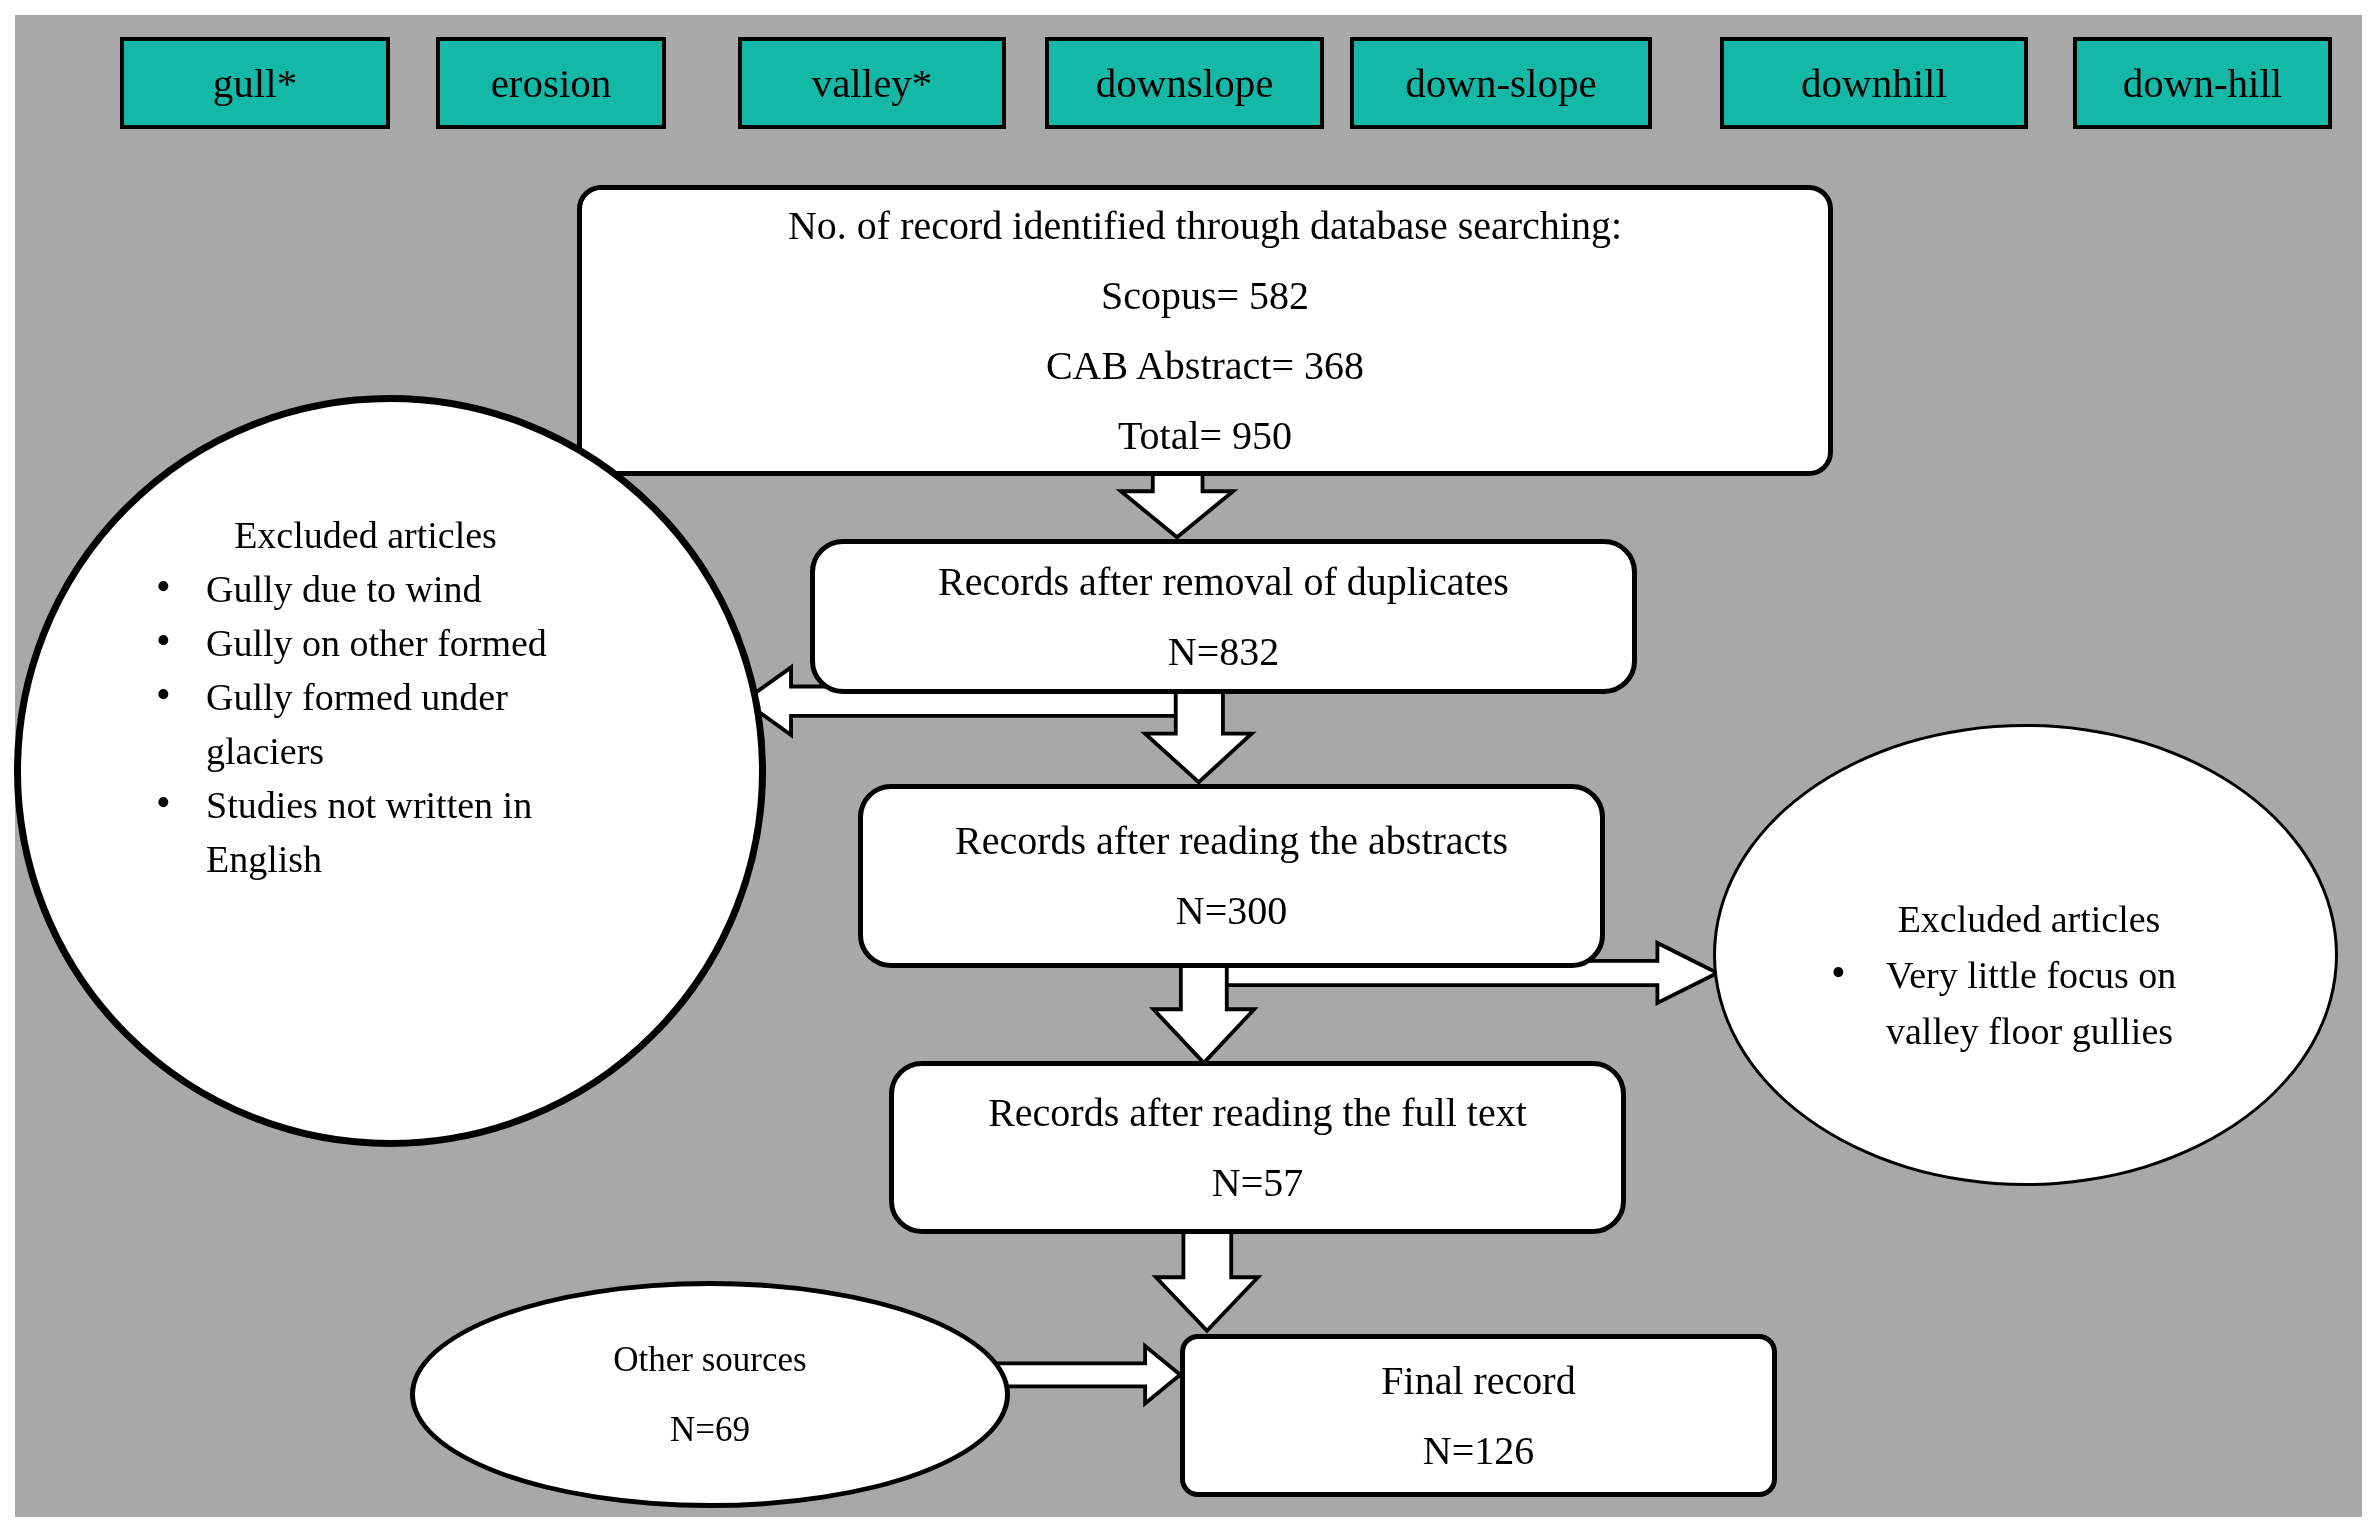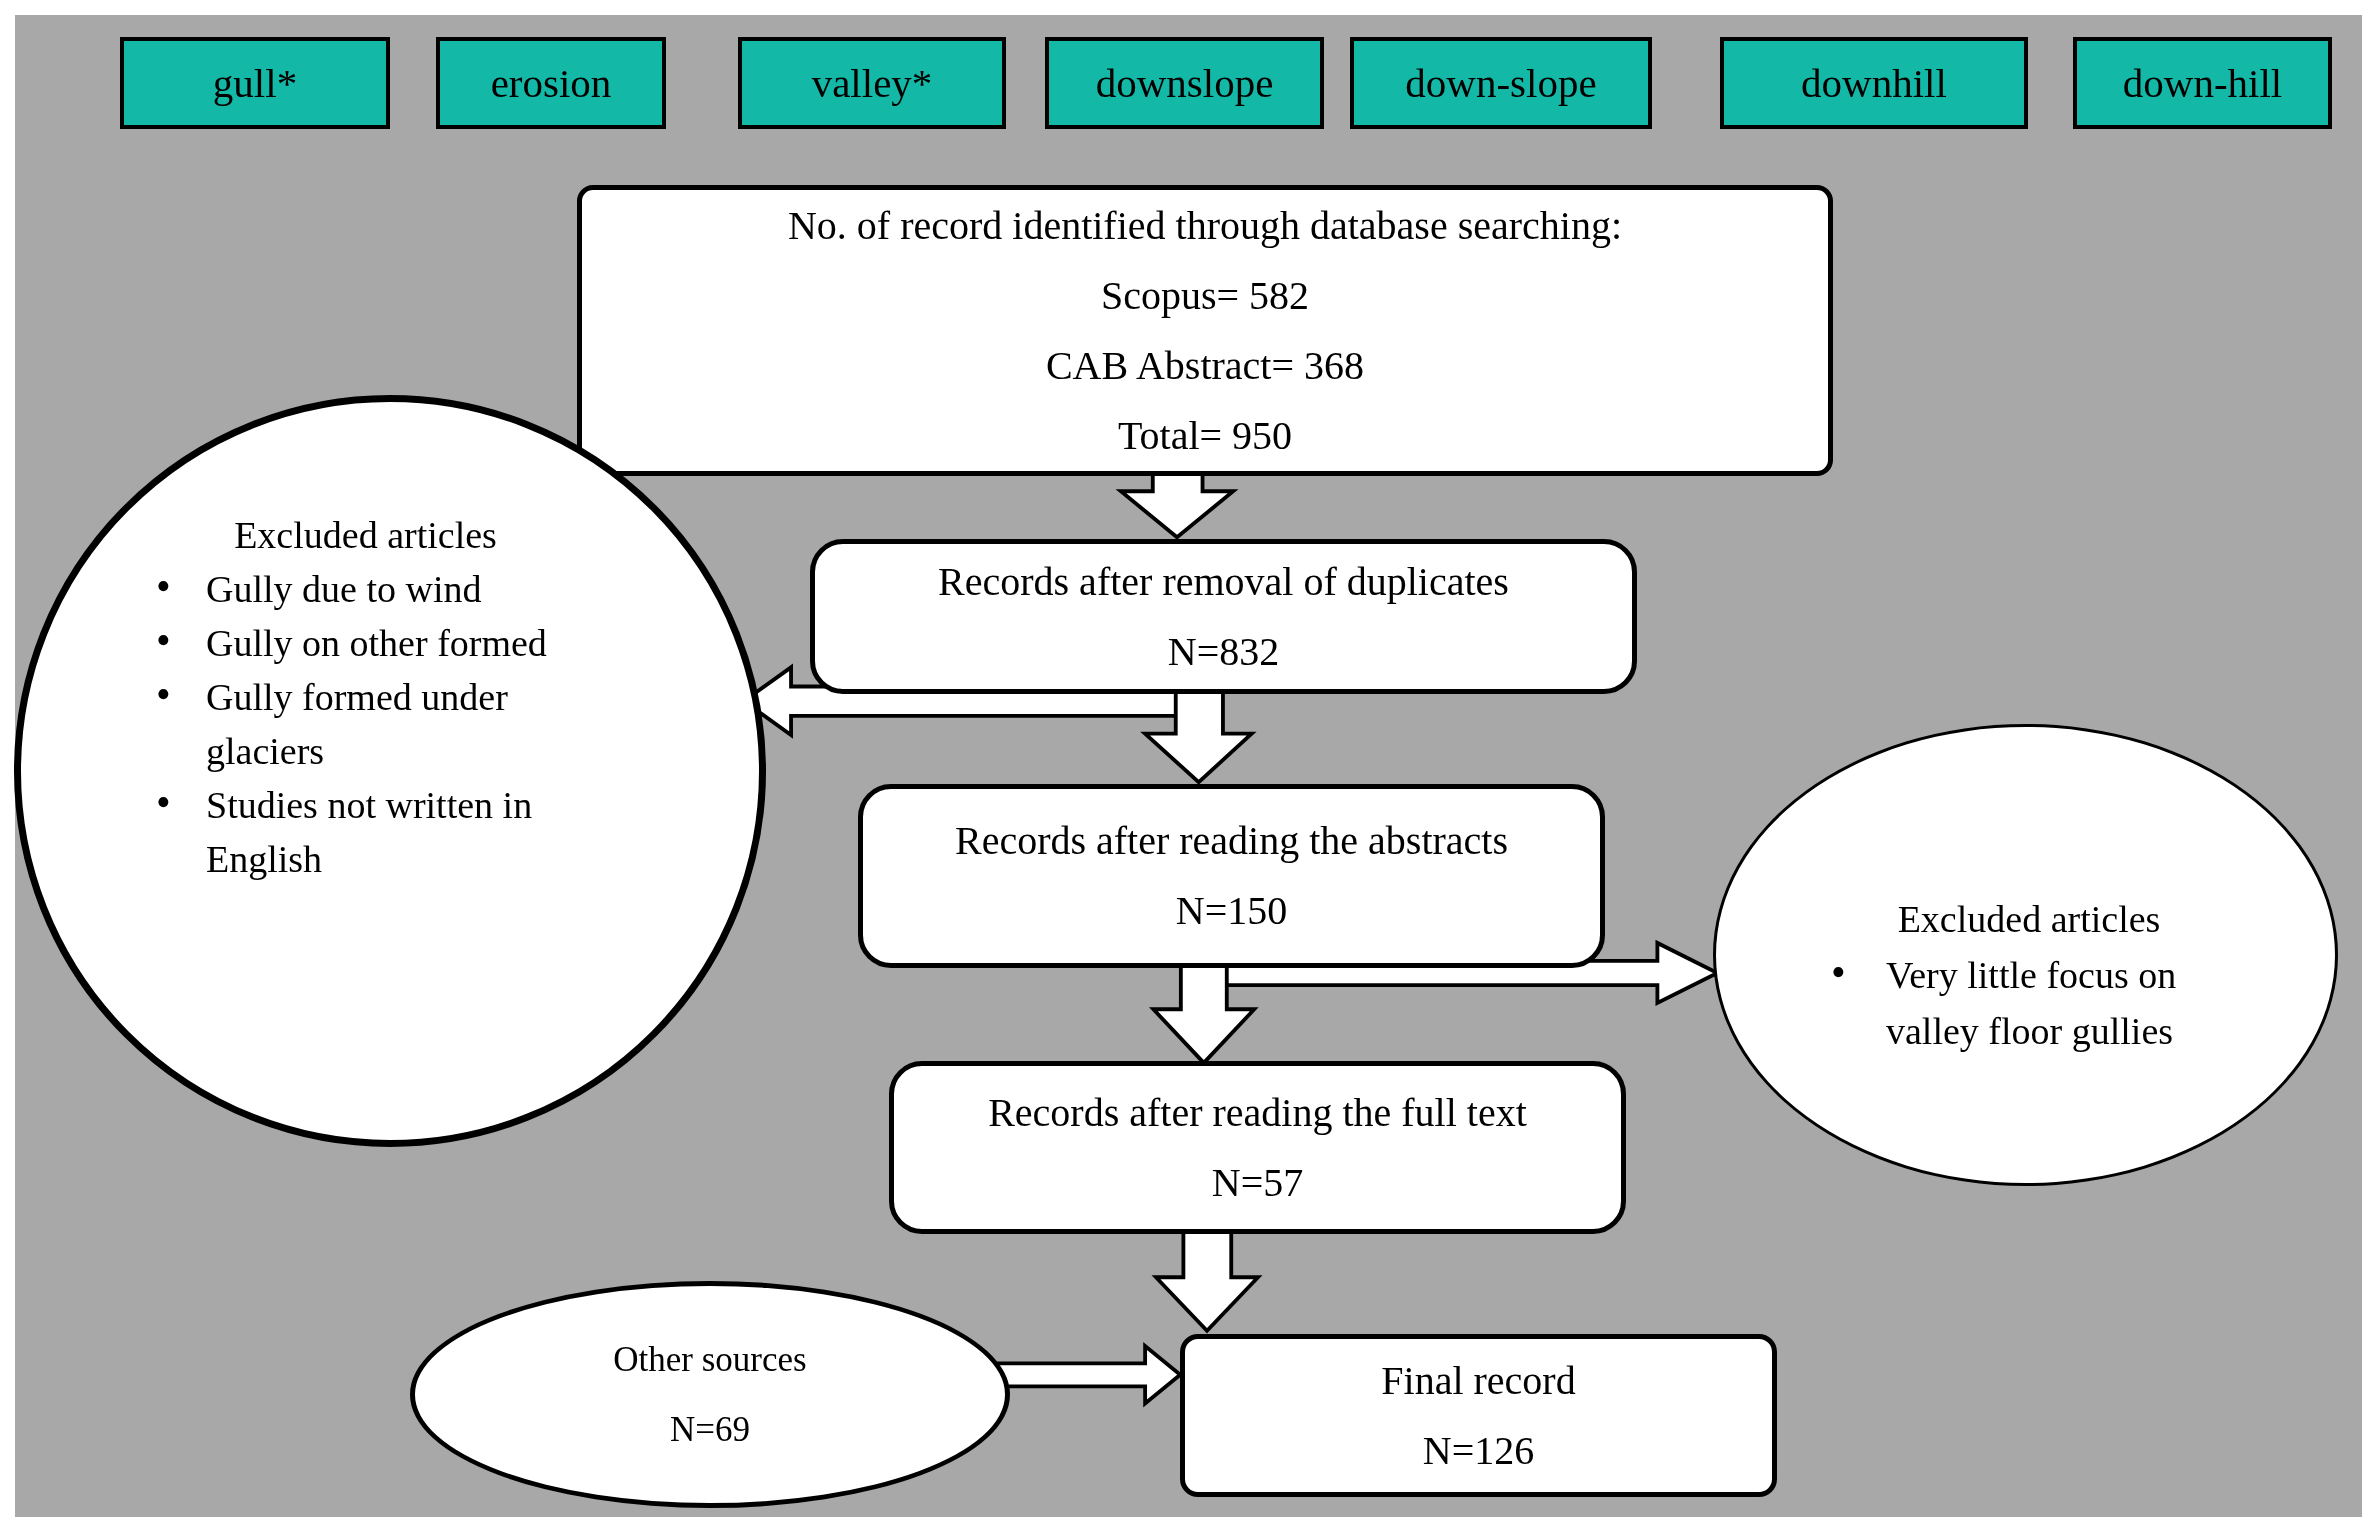--- a/index.html
+++ b/index.html
@@ -11,7 +11,7 @@
   svg.arrows path{fill:#ffffff;stroke:#000000;stroke-width:6;}
   .kbox{z-index:2;background:#14b8a6;border:4.5px solid #000;display:flex;align-items:center;justify-content:center;
         font-size:41px;}
-  .rbox{z-index:2;background:#ffffff;border:5.1px solid #000;border-radius:16px;
+  .rbox{z-index:2;background:#ffffff;border:5.1px solid #000;border-radius:24px;
         display:flex;flex-direction:column;align-items:center;justify-content:center;text-align:center;}
   .rbox .ln{font-size:40px;line-height:70px;white-space:nowrap;}
   .small-radius{border-radius:18px;}

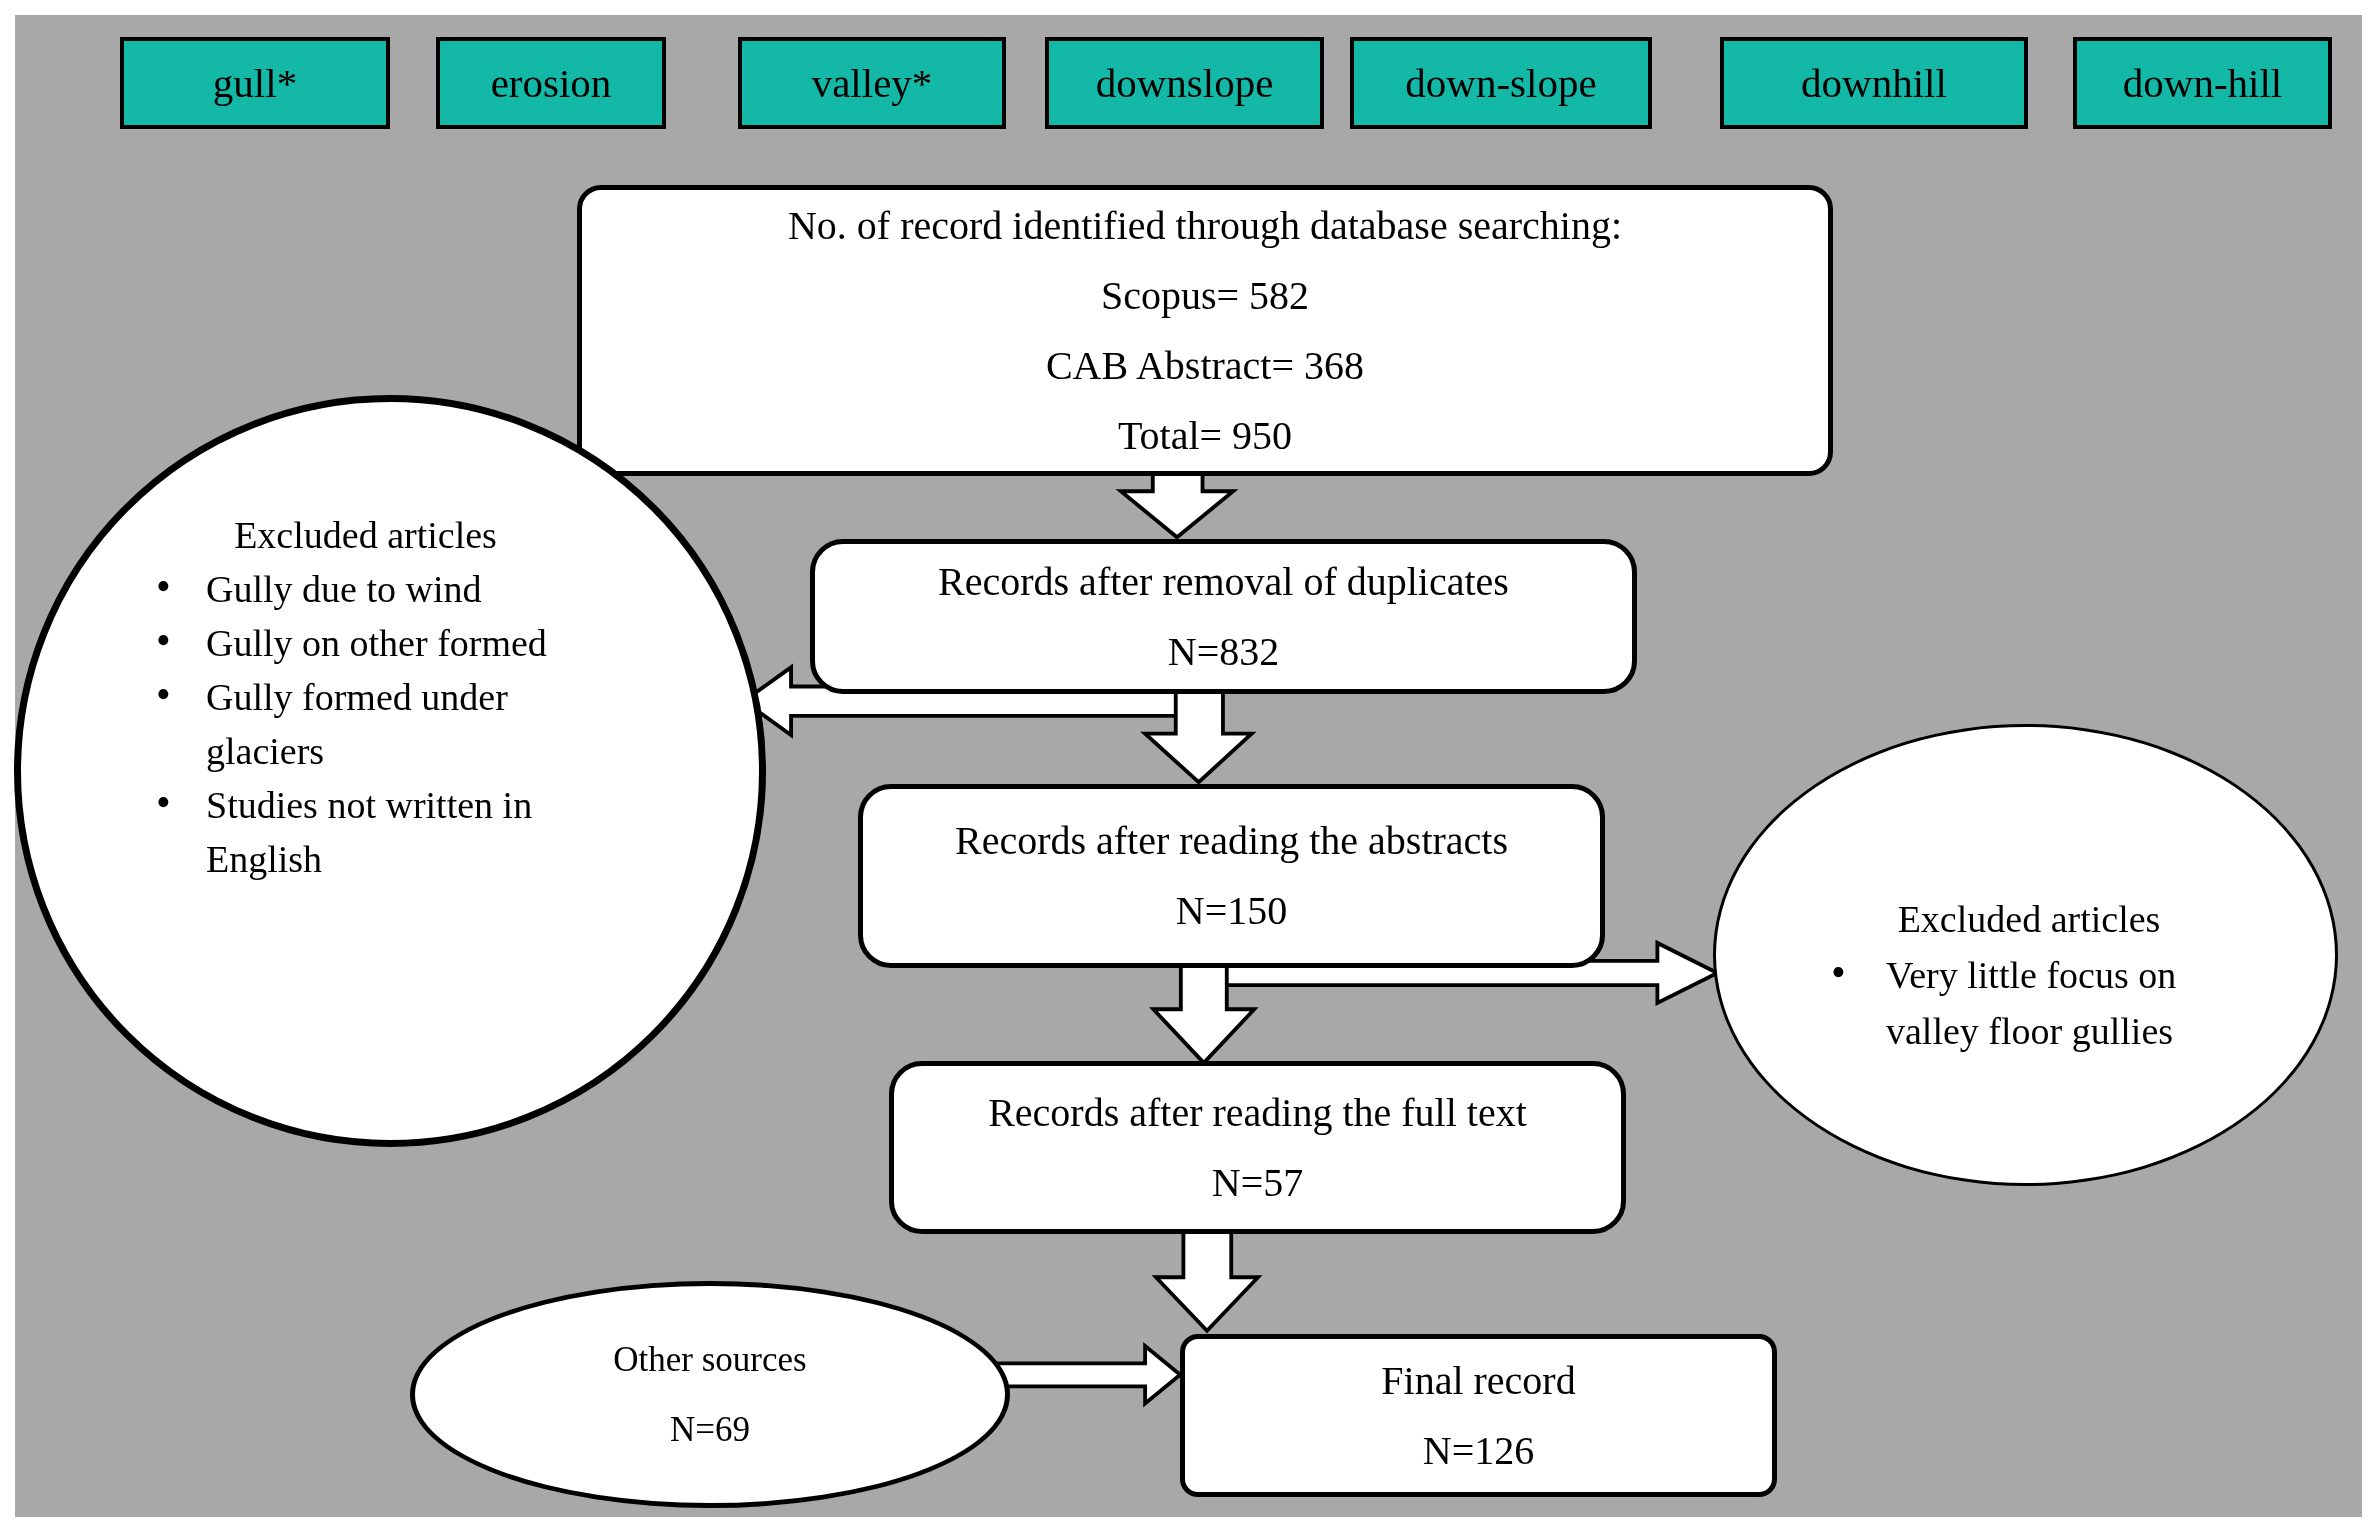--- a/index.html
+++ b/index.html
@@ -66,7 +66,7 @@
 
   <div class="abs rbox" style="left:858px;top:784px;width:737px;height:174px;border-radius:33px">
     <div class="ln">Records after reading the abstracts</div>
-    <div class="ln">N=150</div>
+    <div class="ln">N=300</div>
   </div>
 
   <div class="abs rbox" style="left:889px;top:1061px;width:727px;height:163px;border-radius:33px">

